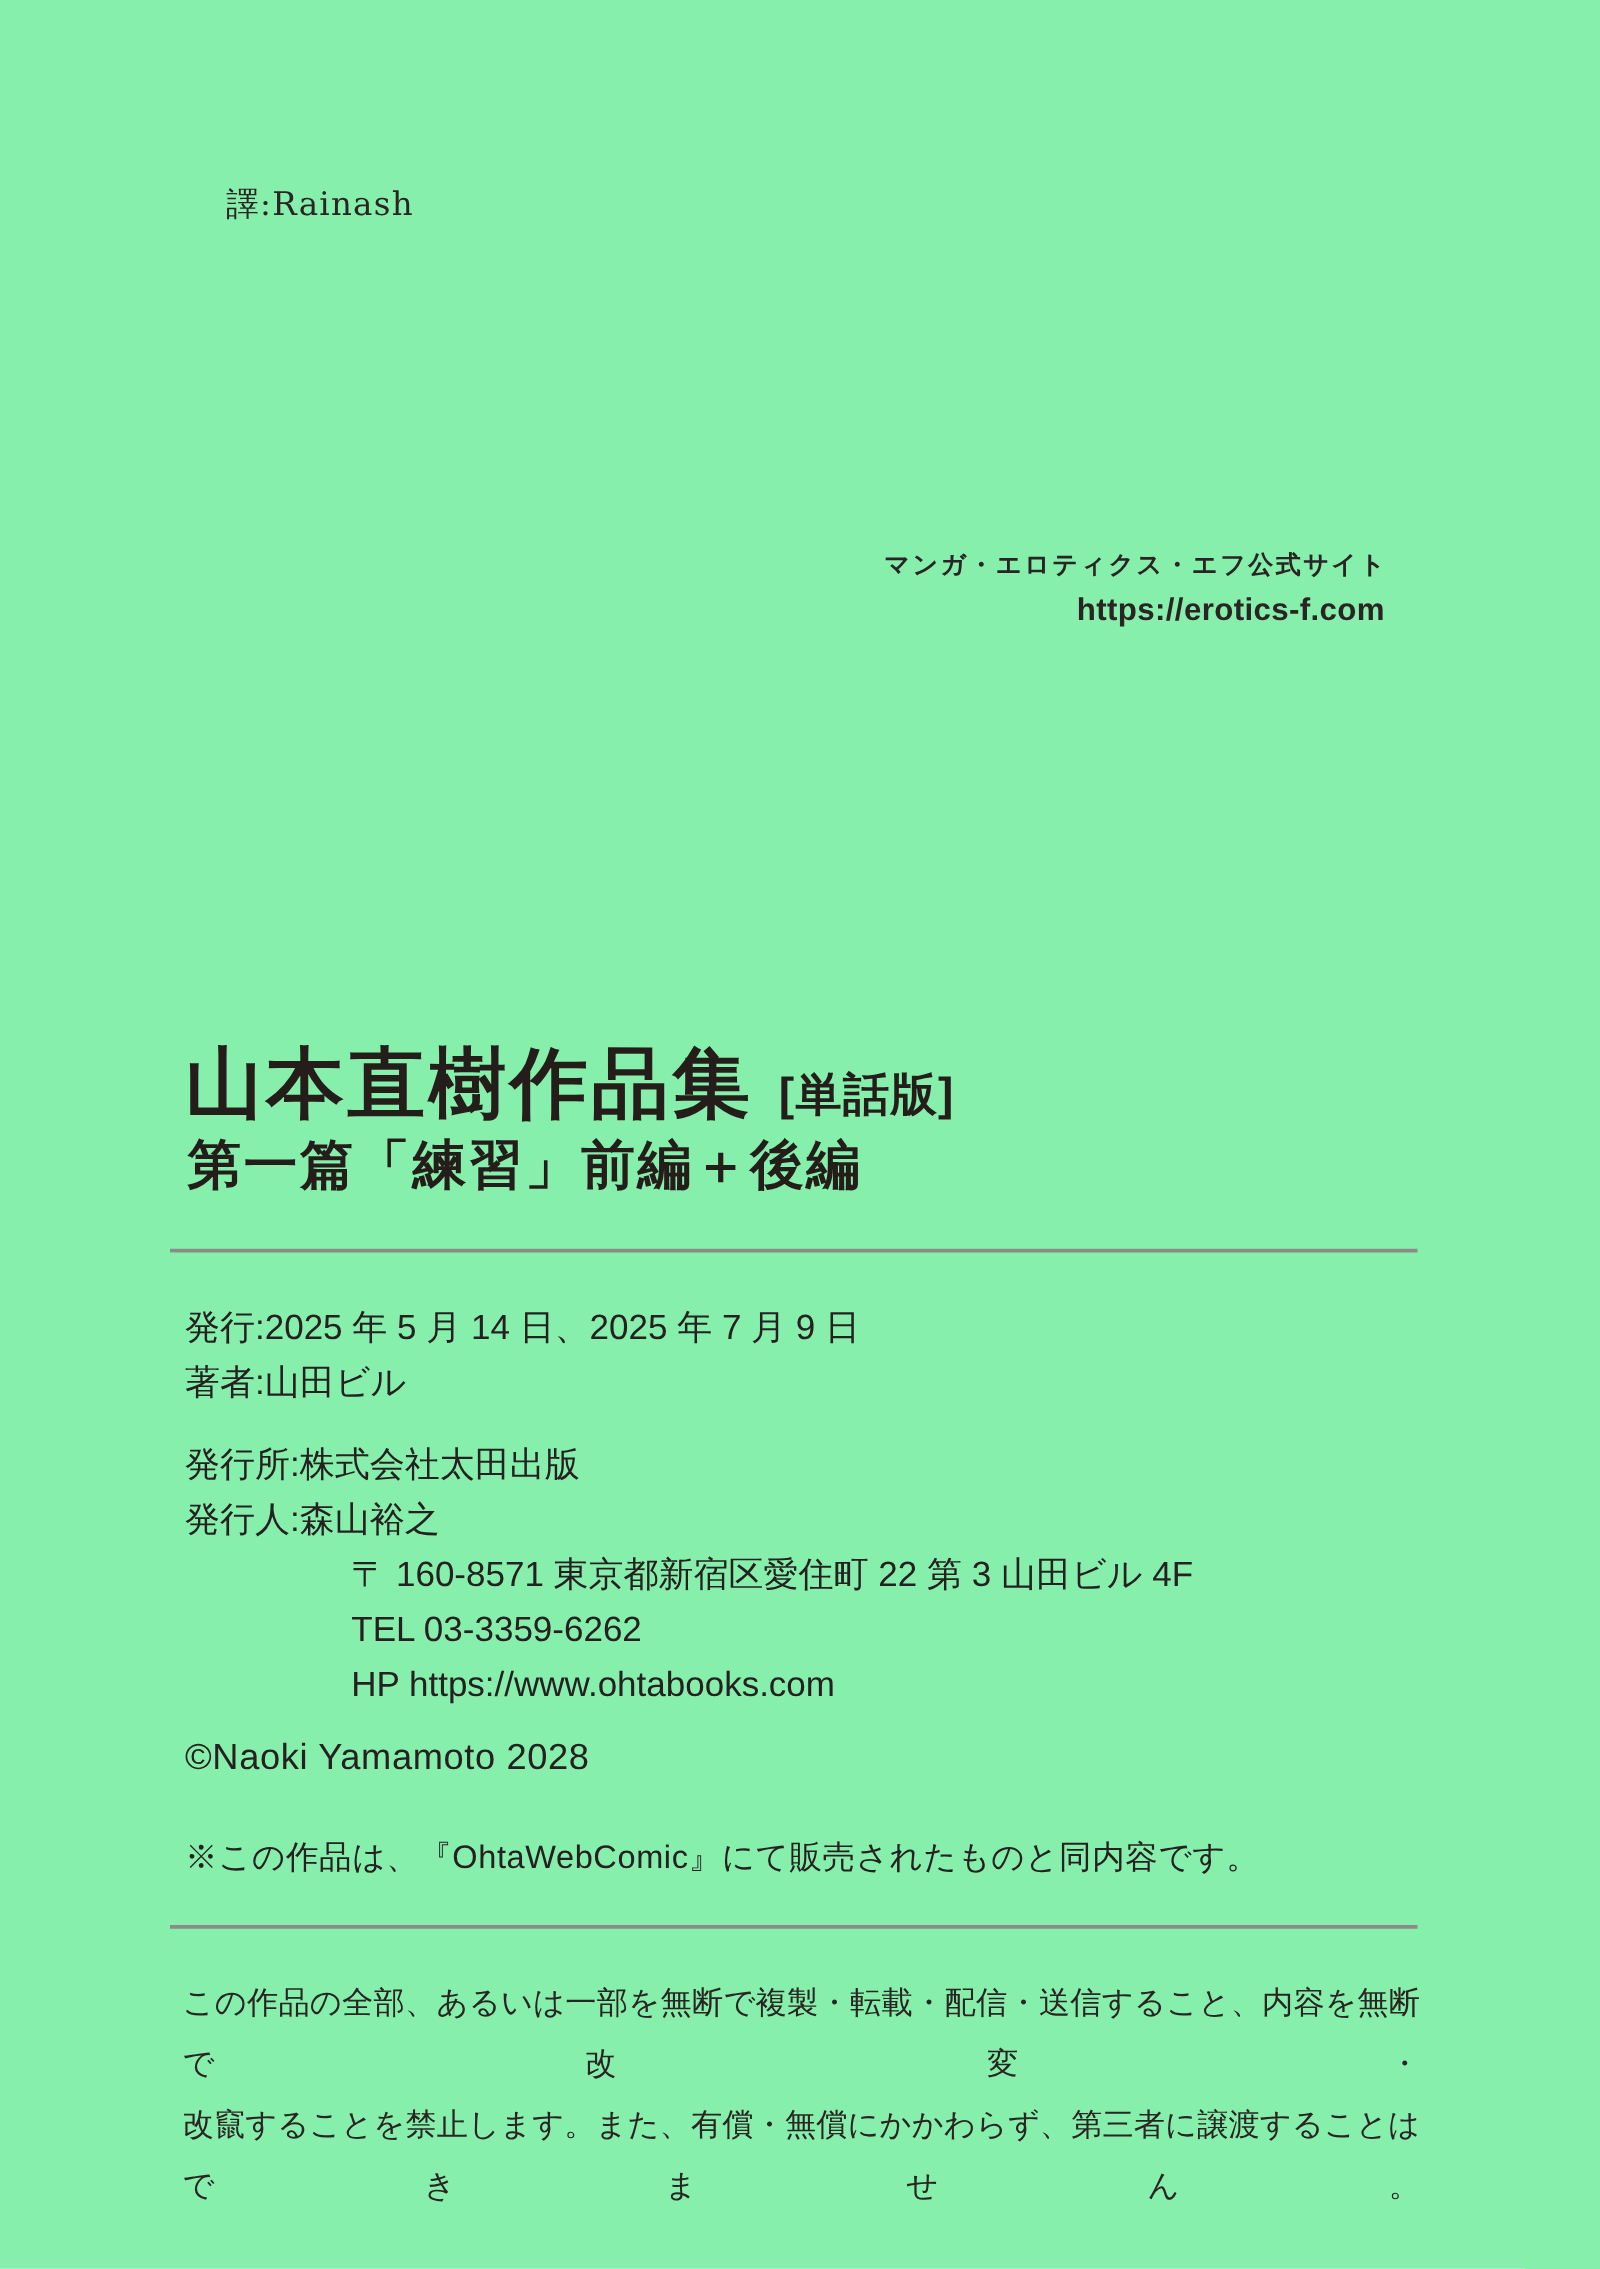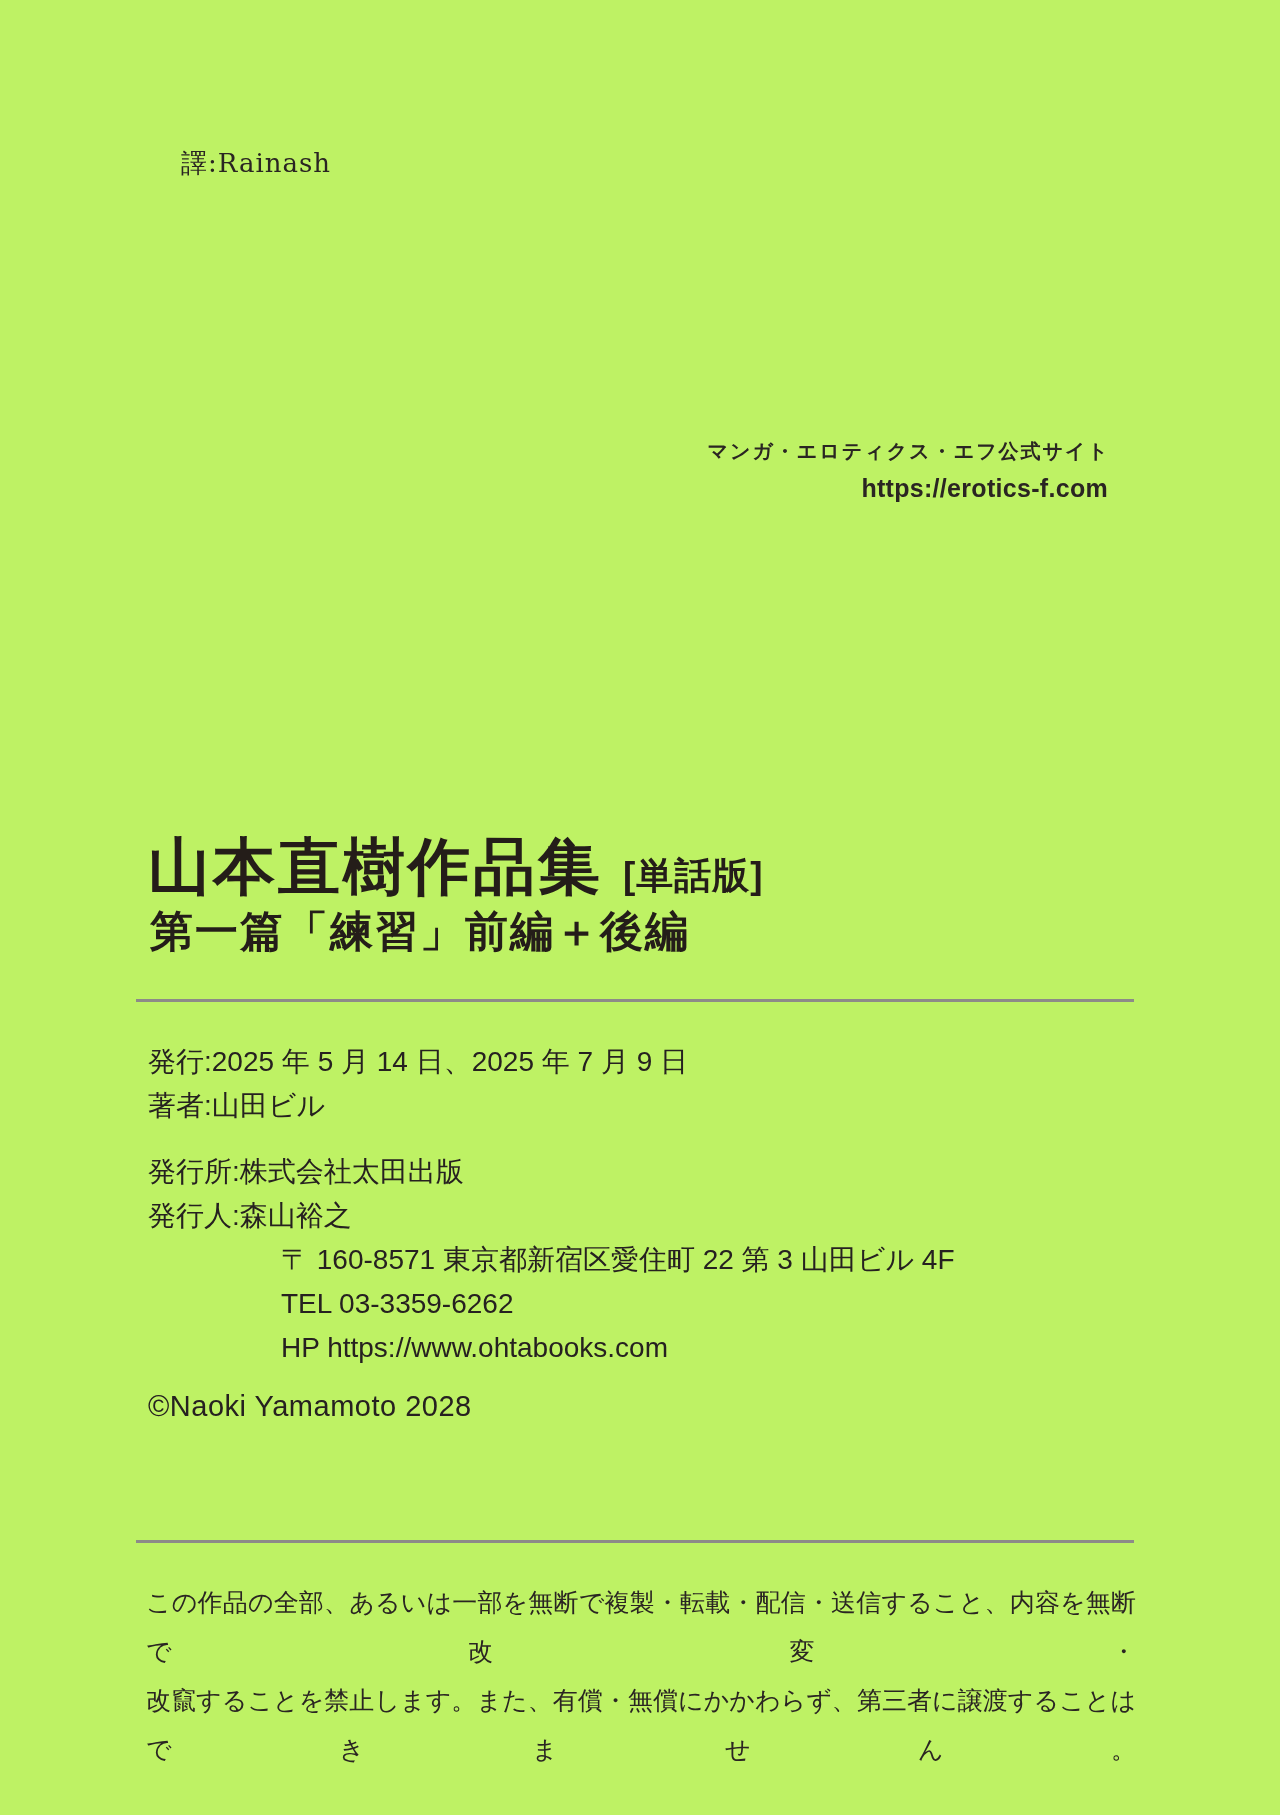--- a/index.html
+++ b/index.html
@@ -6,7 +6,7 @@
   html,body { background:#e9e9e9; }
   .page {
     position:relative; width:1280px; height:1815px; margin:0 auto;
-    background:#bef264; color:#262120; overflow:hidden;
+    background:#86efac; color:#262120; overflow:hidden;
     font-family:"Liberation Sans", sans-serif;
   }
   .translator {

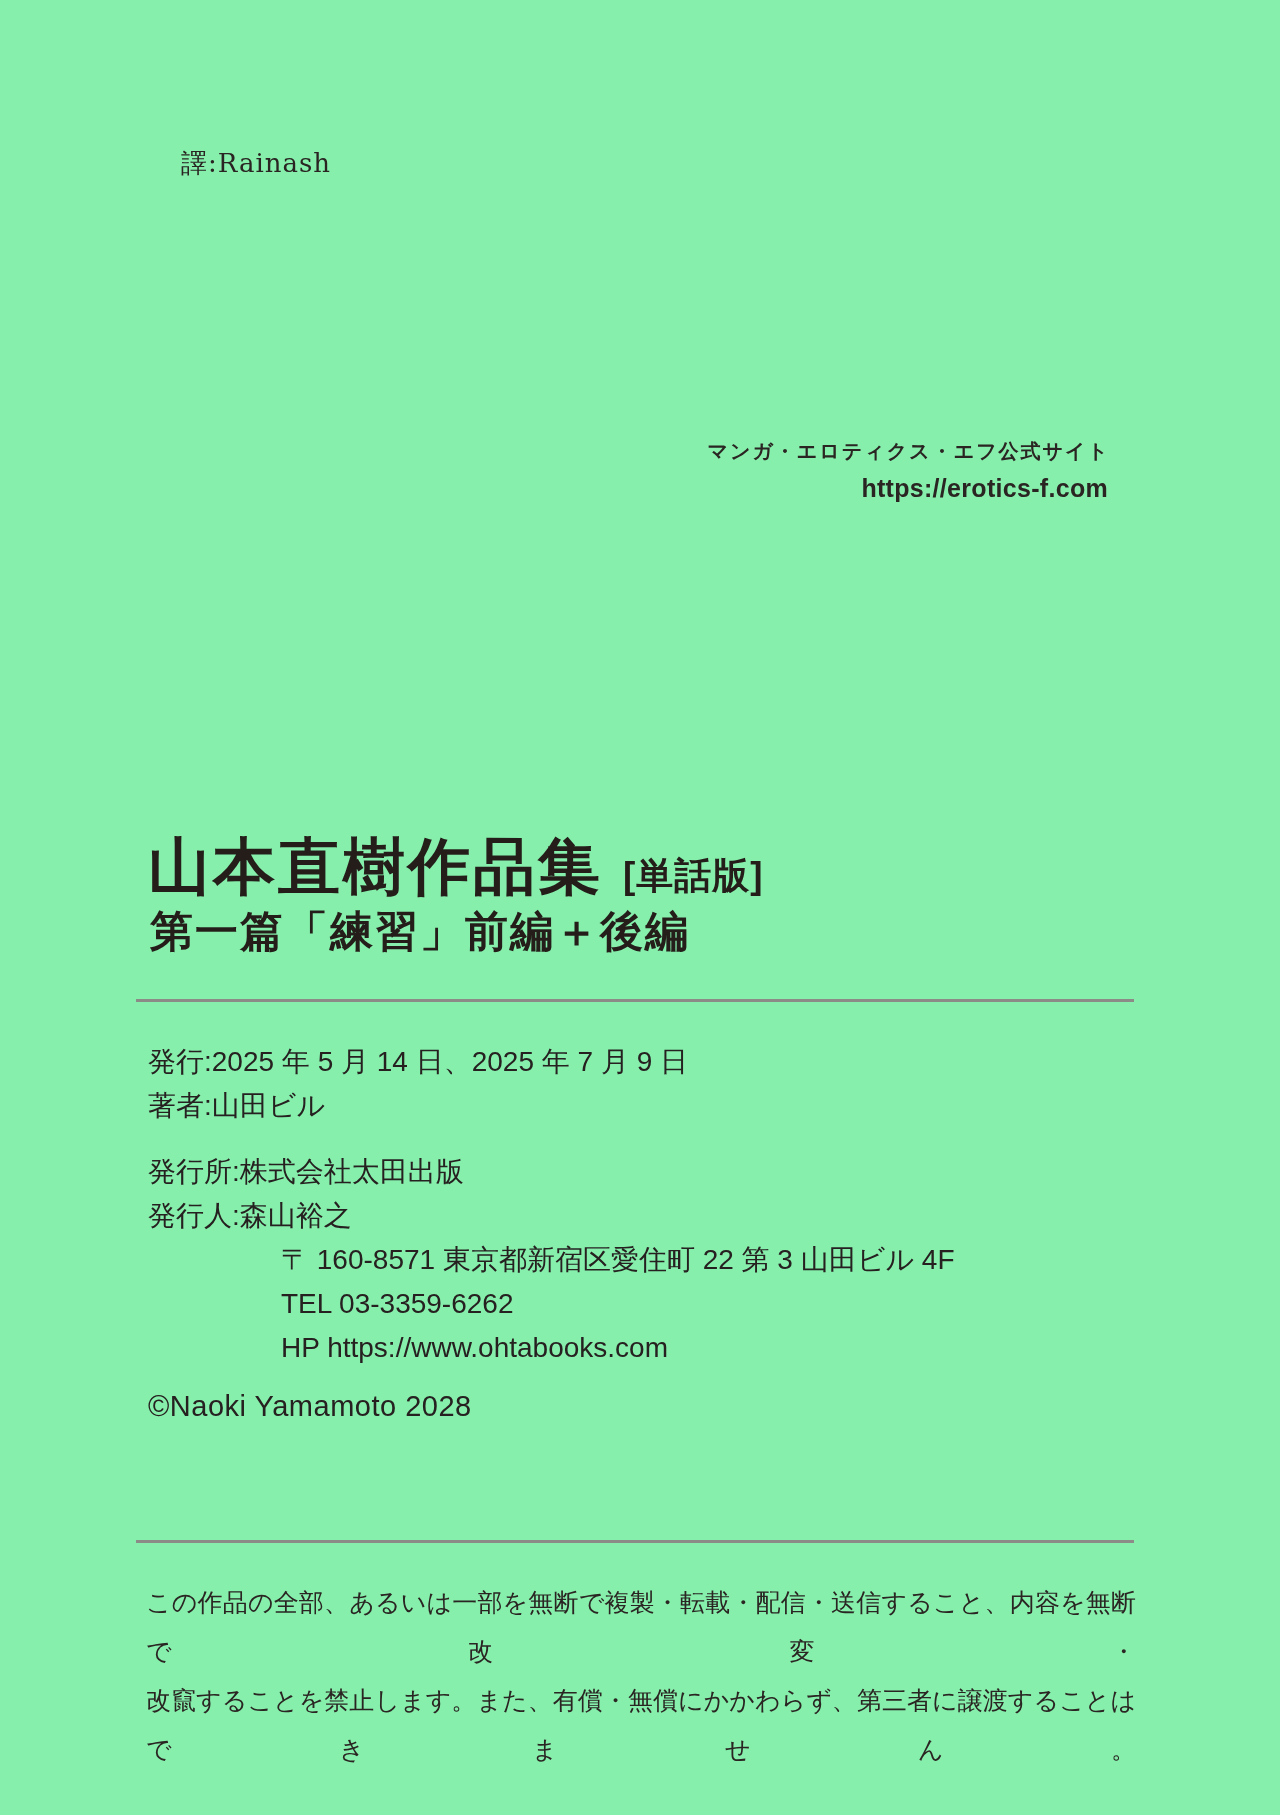--- a/index.html
+++ b/index.html
@@ -98,6 +98,7 @@
 
   <div class="copyright">©Naoki Yamamoto 2028</div>
 
+  <div class="note">※この作品は、『OhtaWebComic』にて販売されたものと同内容です。</div>
 
   <div class="rule rule2"></div>
 

